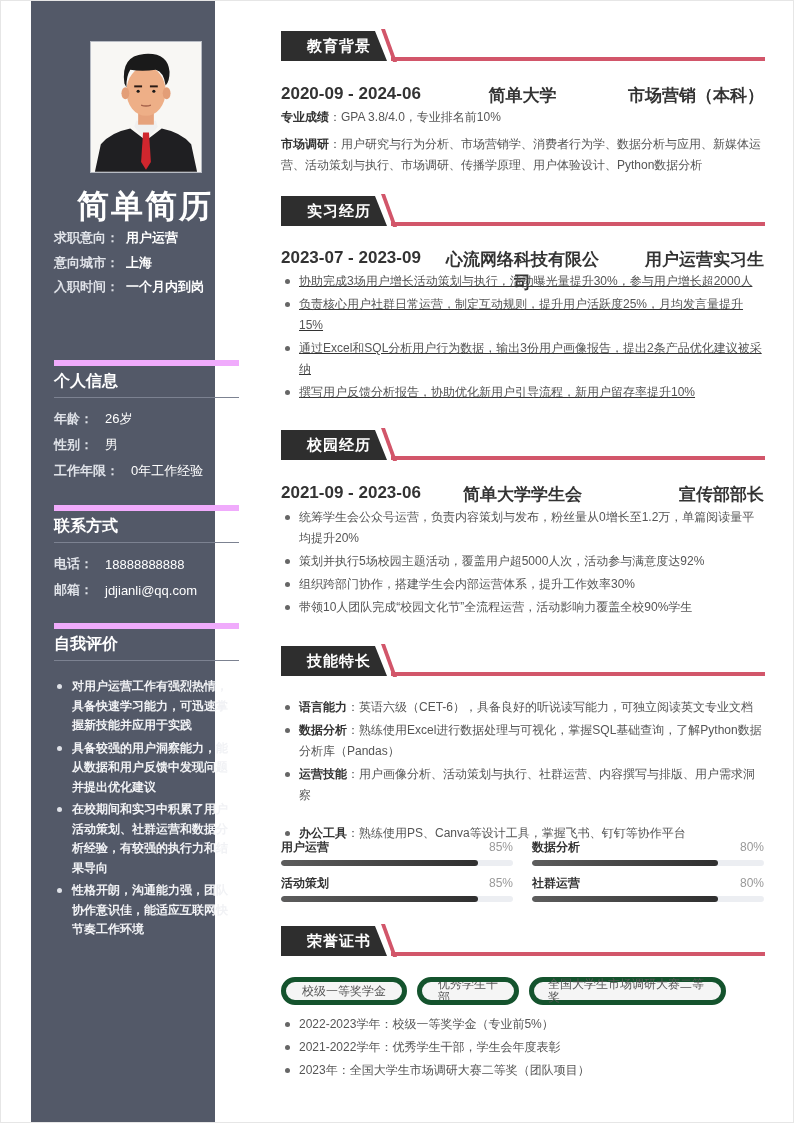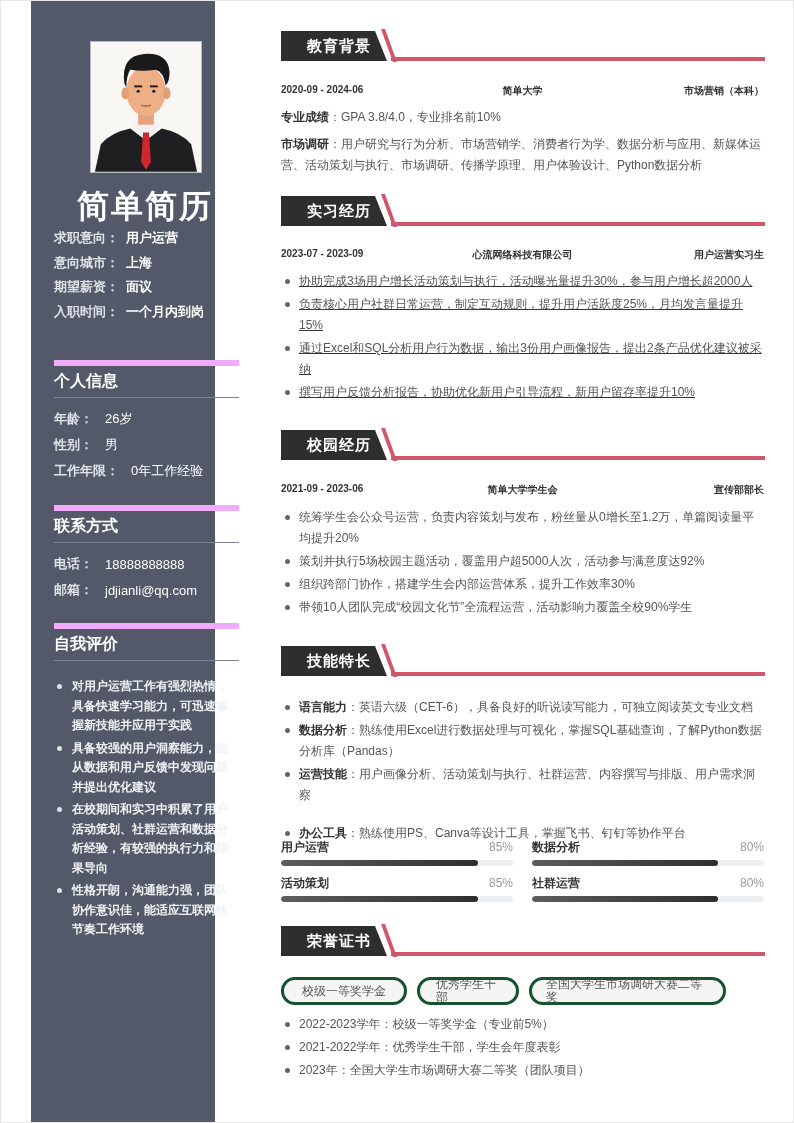--- a/index.html
+++ b/index.html
@@ -56,7 +56,7 @@
   .sec-head .line {
     position: absolute; left: 110px; top: 26px; right: 0; height: 4px; background: #d2566a;
   }
-  .entry-head { position: absolute; left: 281px; width: 483px; display: flex; justify-content: space-between; font-size: 10px; font-weight: bold; color: #333; }
+  .entry-head { position: absolute; left: 281px; width: 483px; display: flex; justify-content: space-between; font-size: 17px; font-weight: bold; color: #333; }
   .entry-head span { flex: 1; }
   .entry-head .mid { text-align: center; }
   .entry-head .right { text-align: right; }

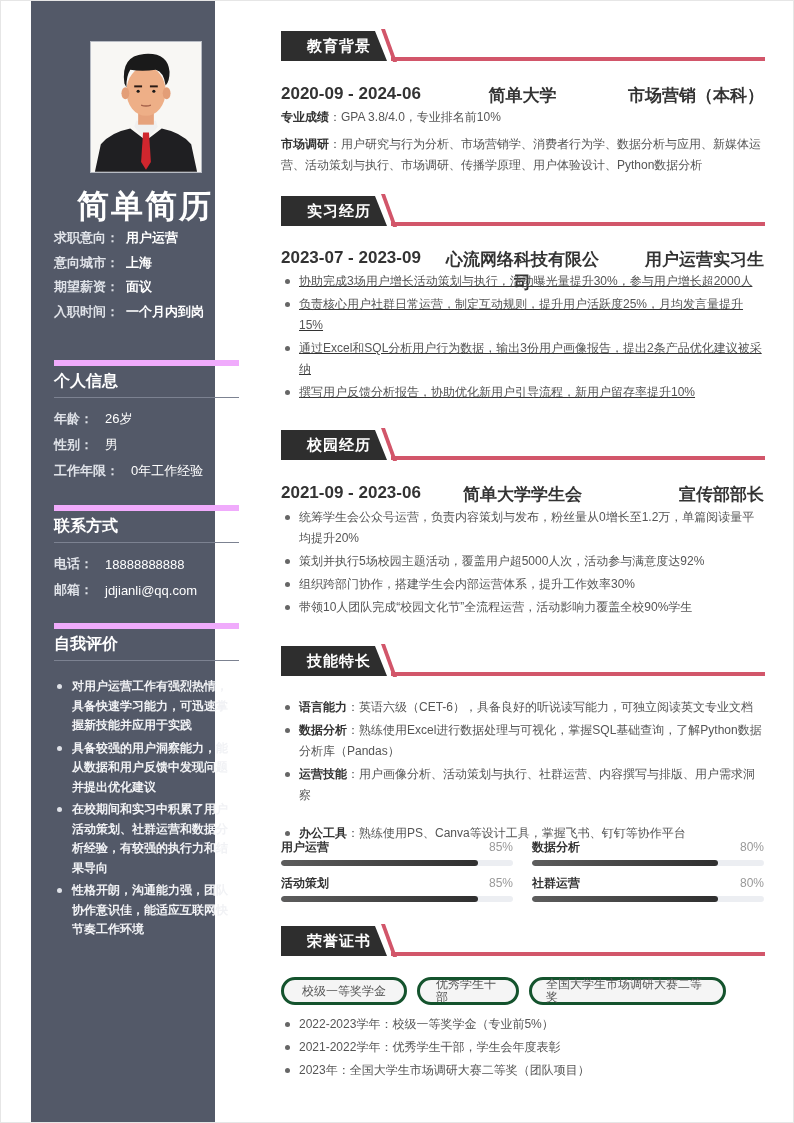--- a/index.html
+++ b/index.html
@@ -118,10 +118,6 @@
         <span class="v">上海</span>
       </div>
     <div class="row">
-        <span class="k">期望薪资：</span>
-        <span class="v">面议</span>
-      </div>
-    <div class="row">
         <span class="k">入职时间：</span>
         <span class="v">一个月内到岗</span>
       </div>

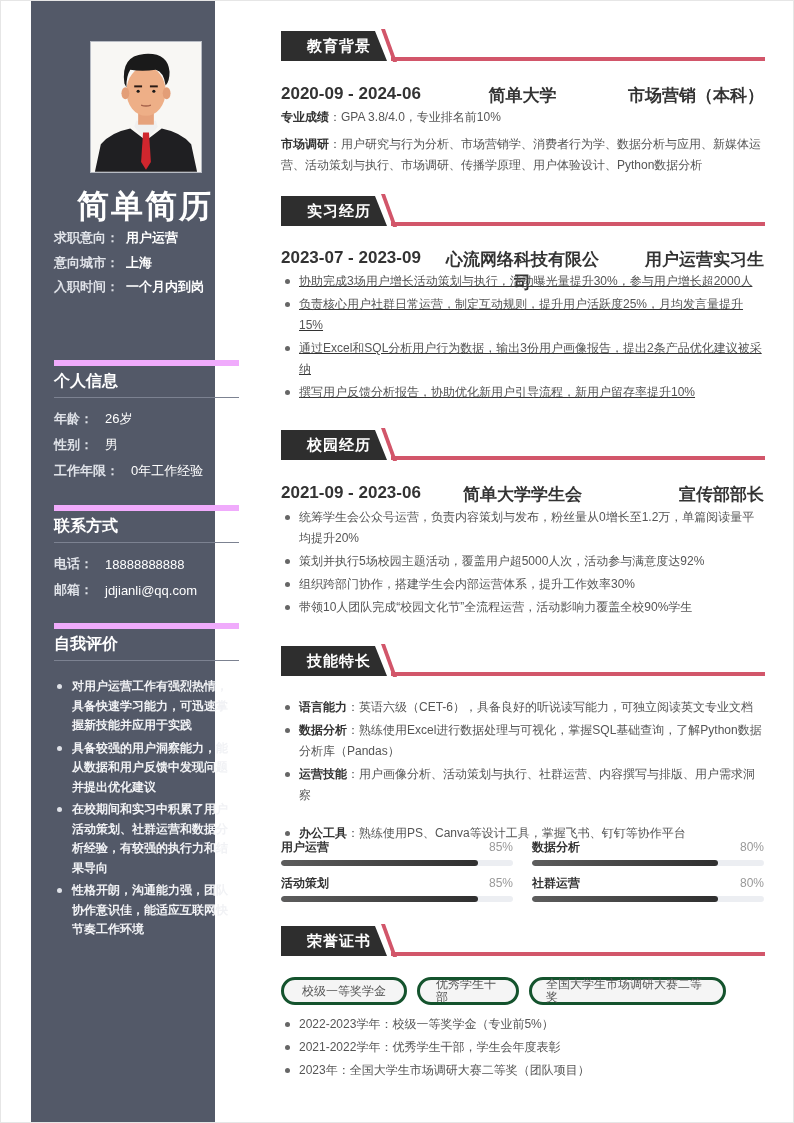--- a/index.html
+++ b/index.html
@@ -76,7 +76,7 @@
   .skill .fill { height: 100%; border-radius: 3px; background: linear-gradient(90deg, #5d5d5d, #2f2f2f); }
   .chips { position: absolute; left: 281px; top: 977px; display: flex; gap: 10px; }
   .chip {
-    height: 28px; border: 3px solid #14532d; border-radius: 14px; background: #f5f5f5;
+    height: 28px; border: 5px solid #14532d; border-radius: 14px; background: #f5f5f5;
     font-size: 12px; color: #555; display: flex; align-items: center; justify-content: center;
     padding: 0 14px; line-height: 13px;
   }

